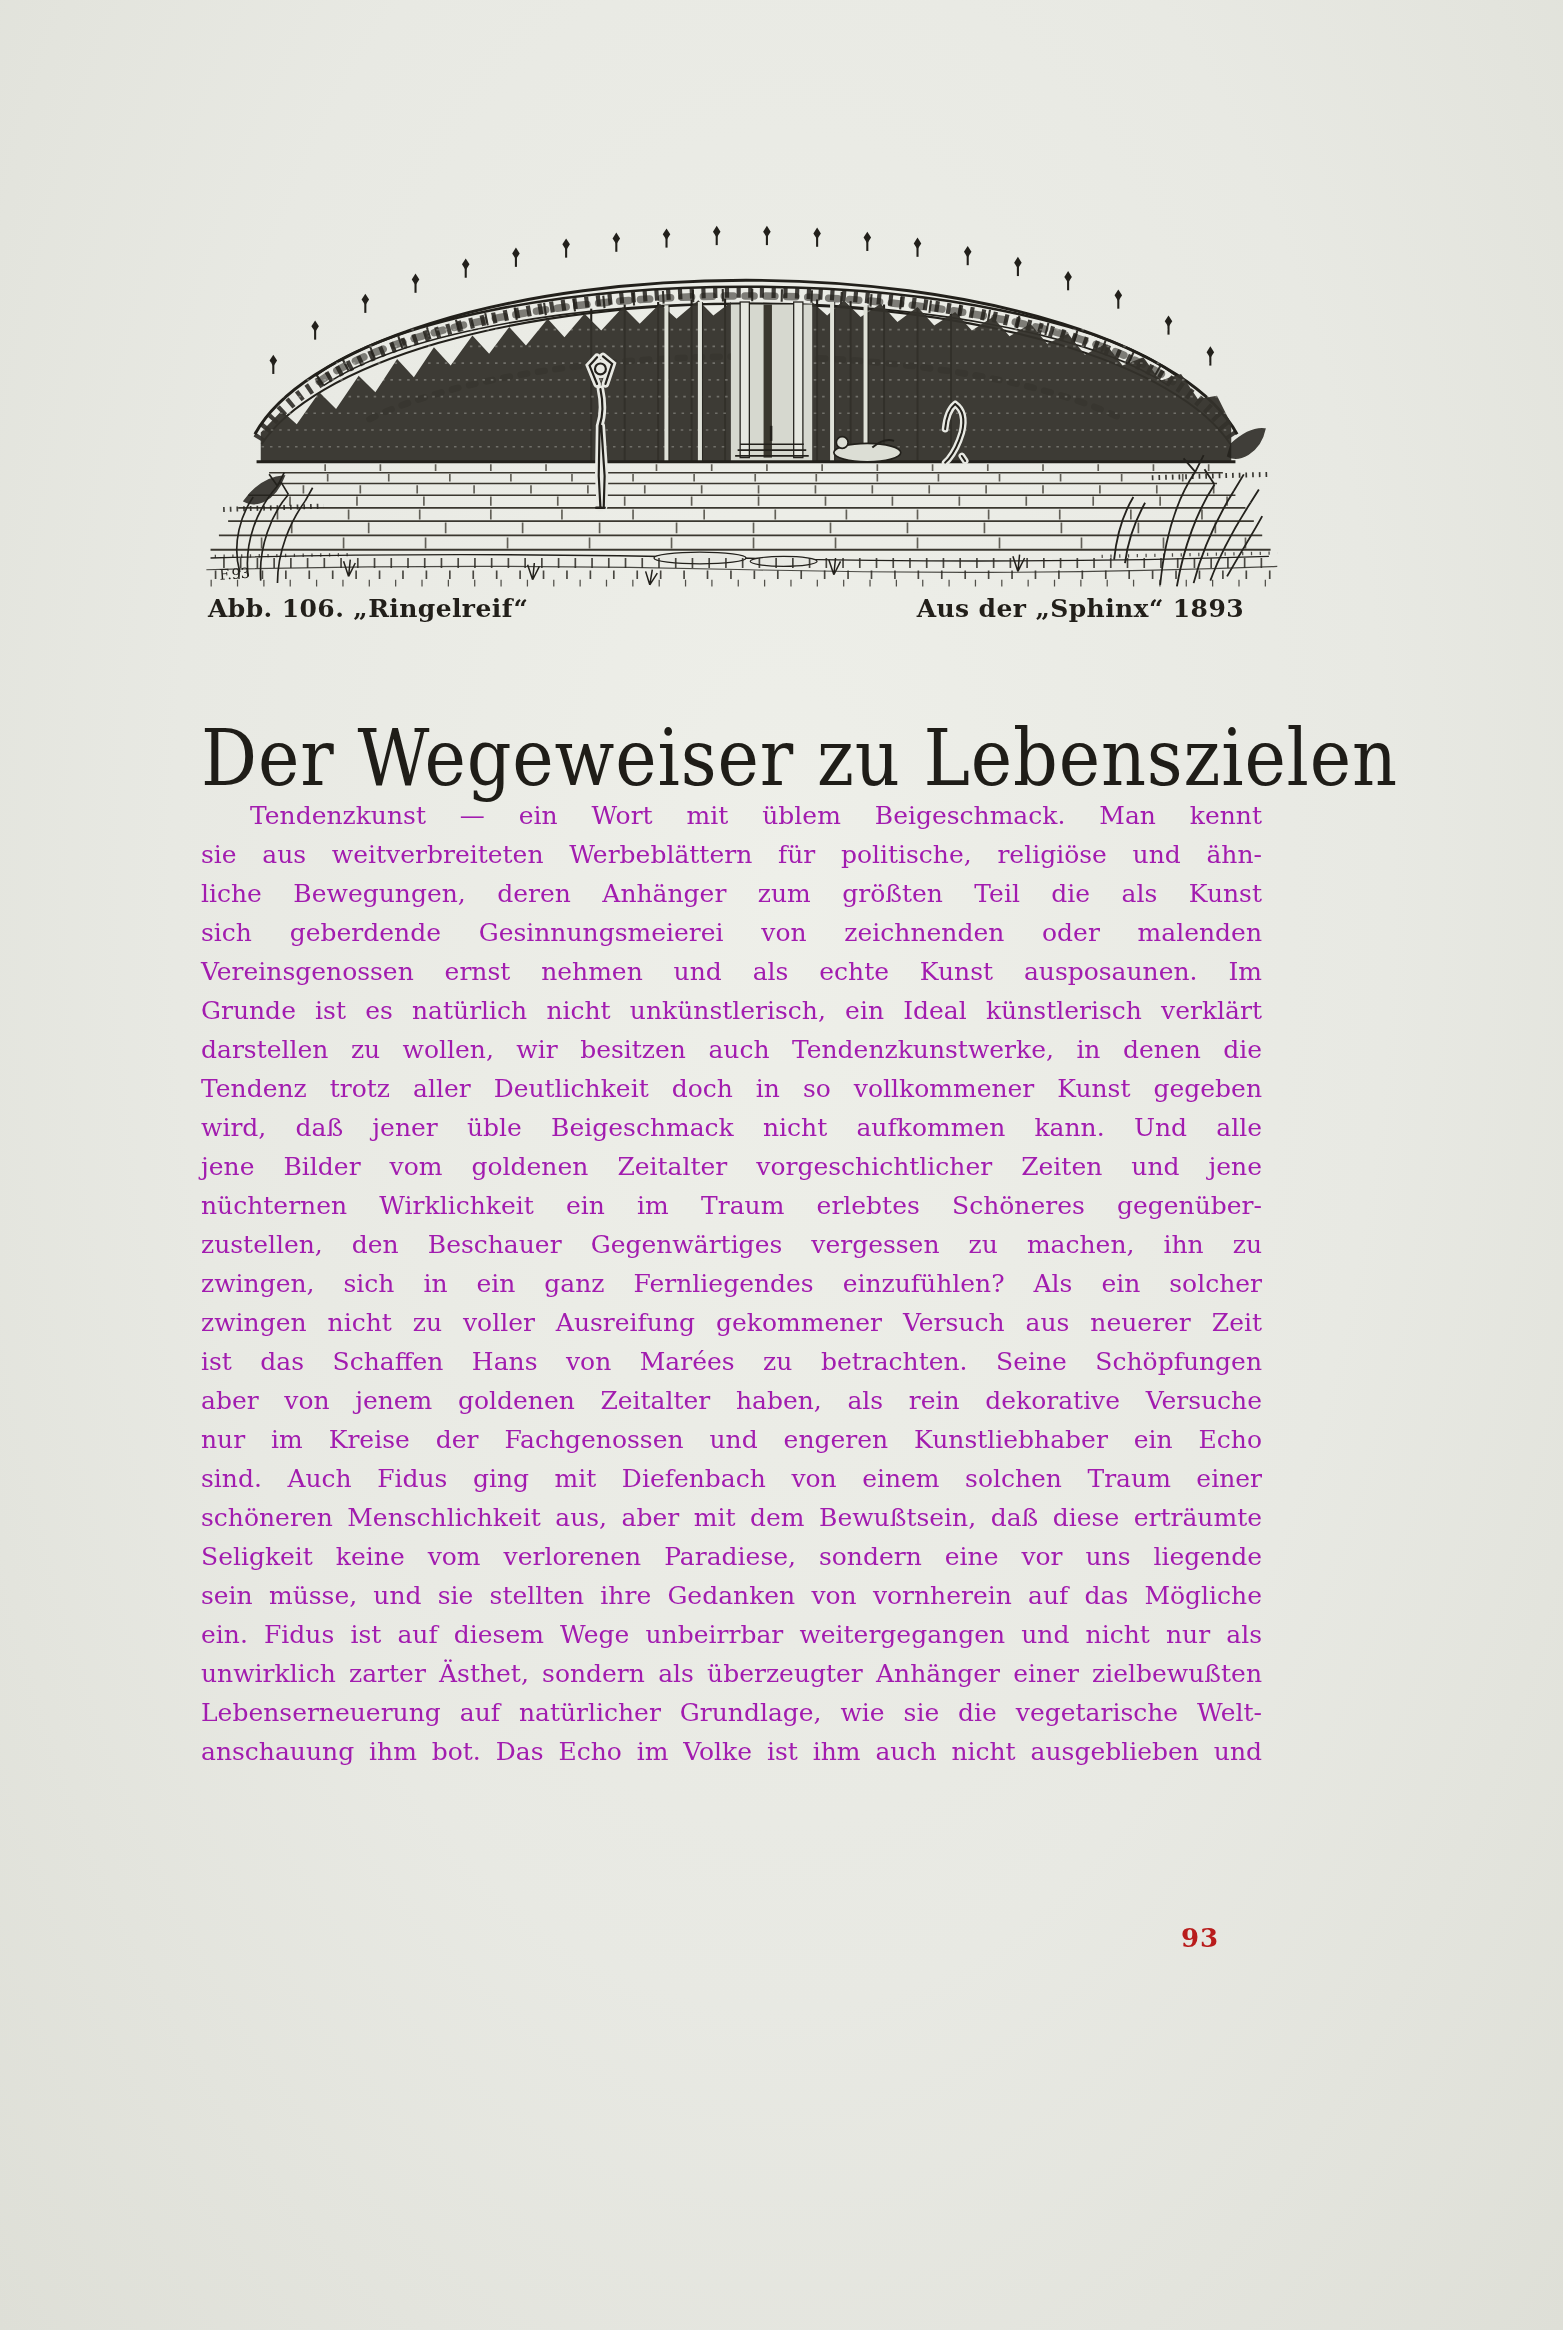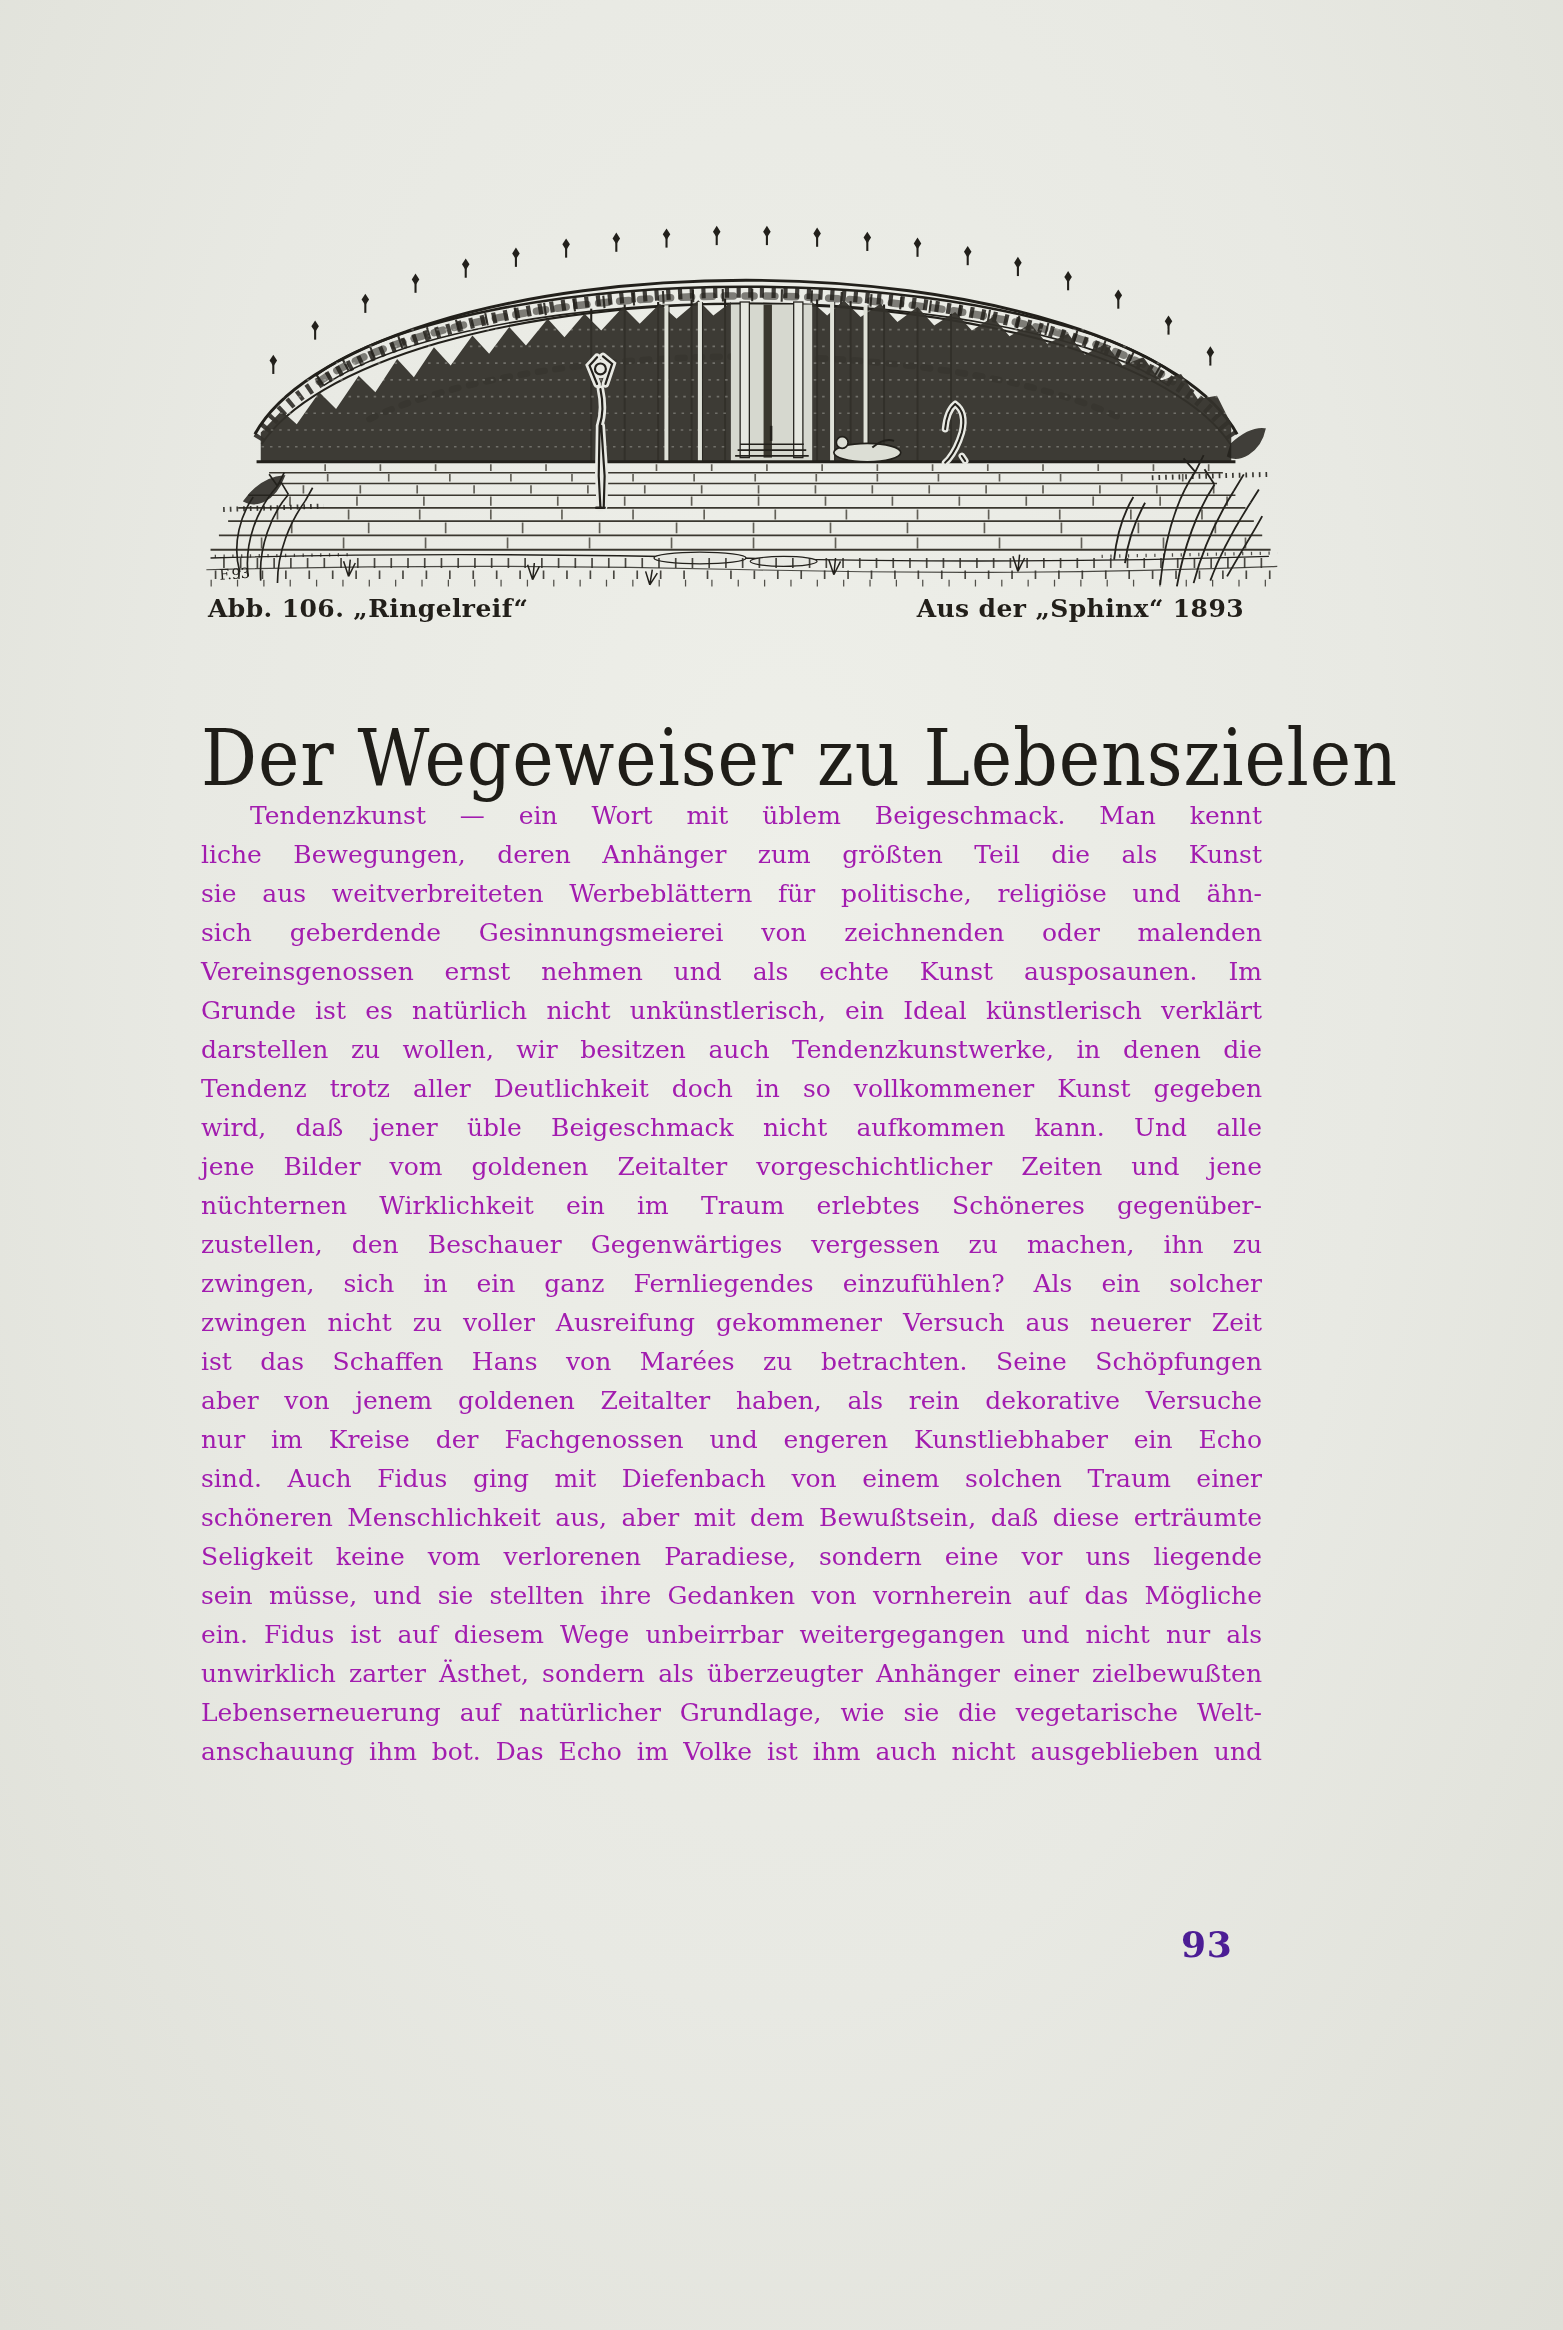--- a/index.html
+++ b/index.html
@@ -228,8 +228,8 @@
 
   <div class="body-text">
     <div class="bl first">Tendenzkunst — ein Wort mit üblem Beigeschmack.  Man kennt</div>
+    <div class="bl">sie aus weitverbreiteten Werbeblättern für politische, religiöse und ähn-</div>
     <div class="bl">liche Bewegungen, deren Anhänger zum größten Teil die als Kunst</div>
-    <div class="bl">sie aus weitverbreiteten Werbeblättern für politische, religiöse und ähn-</div>
     <div class="bl">sich geberdende Gesinnungsmeierei von zeichnenden oder malenden</div>
     <div class="bl">Vereinsgenossen ernst nehmen und als echte Kunst ausposaunen.  Im</div>
     <div class="bl">Grunde ist es natürlich nicht unkünstlerisch, ein Ideal künstlerisch verklärt</div>

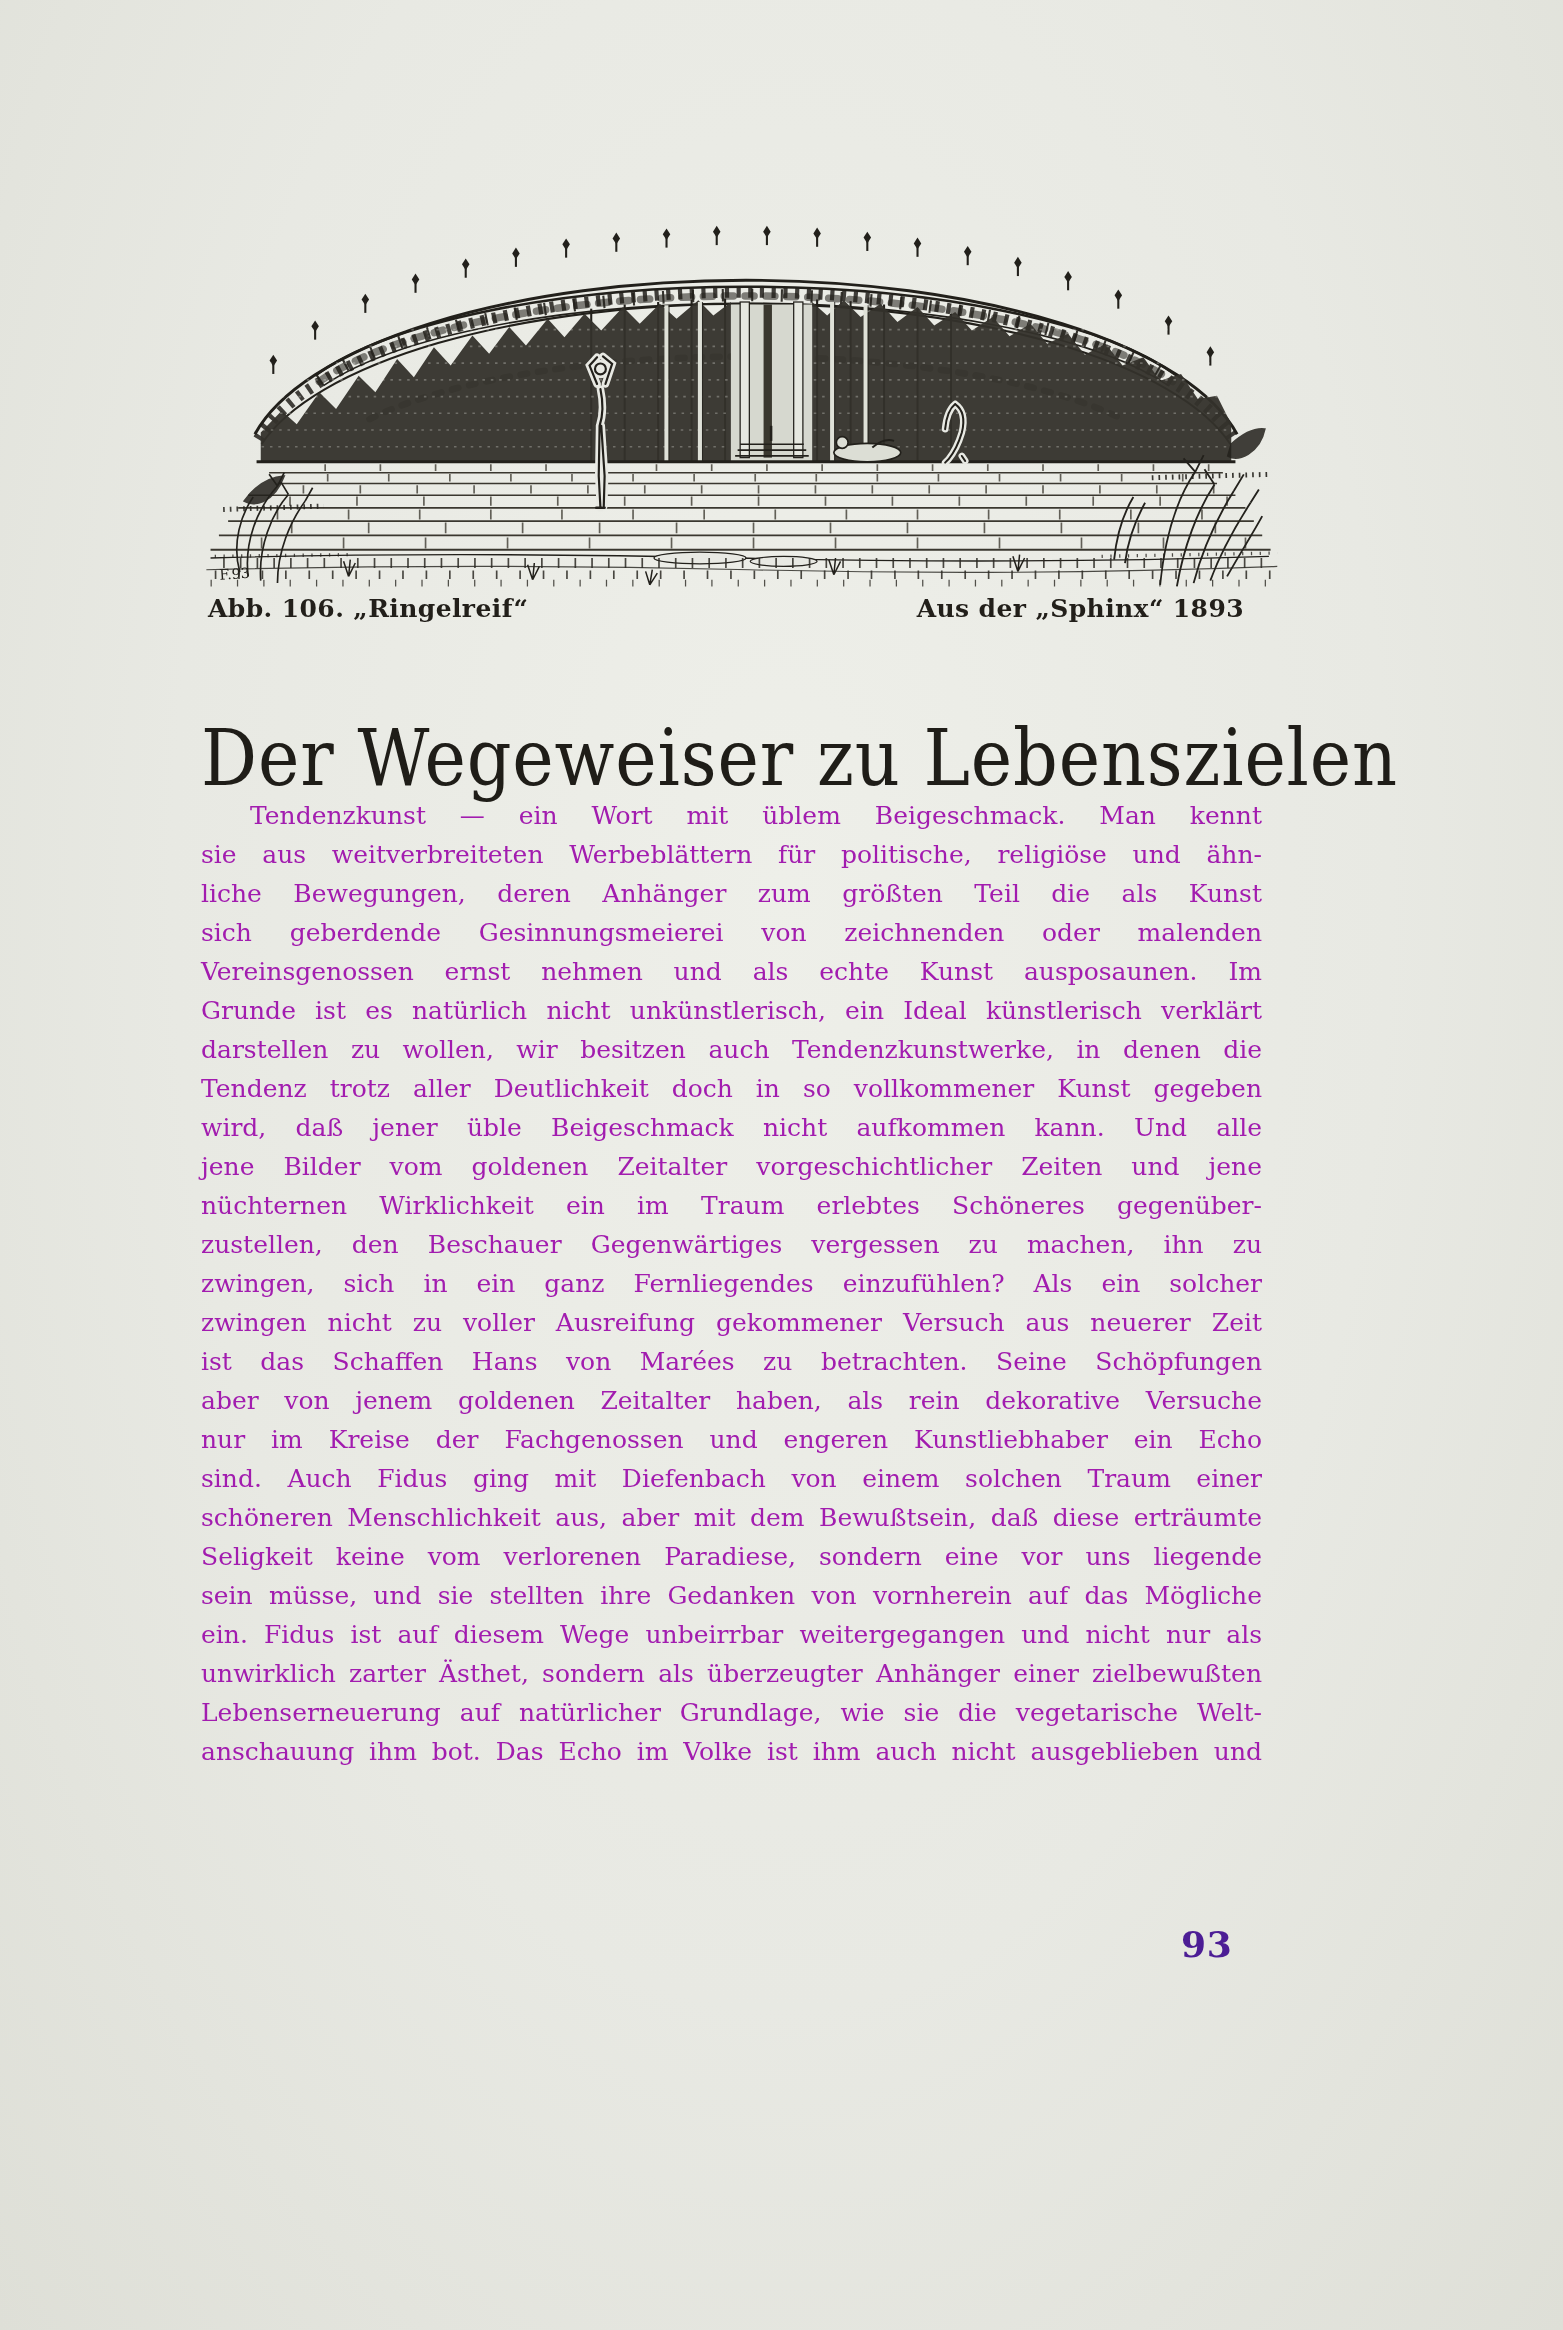--- a/index.html
+++ b/index.html
@@ -31,7 +31,7 @@
   .bl.first{text-indent:49px;}
   .page-number{
     position:absolute;left:1181px;top:1923px;width:67px;
-    font-size:36px;font-weight:bold;color:#4c1d95;letter-spacing:0.8px;
+    font-size:26px;font-weight:bold;color:#b91c1c;letter-spacing:0.8px;
   }
   svg .ink{stroke:#22201b;fill:none;}
   svg text{font-family:"DejaVu Serif","Liberation Serif",serif;}

